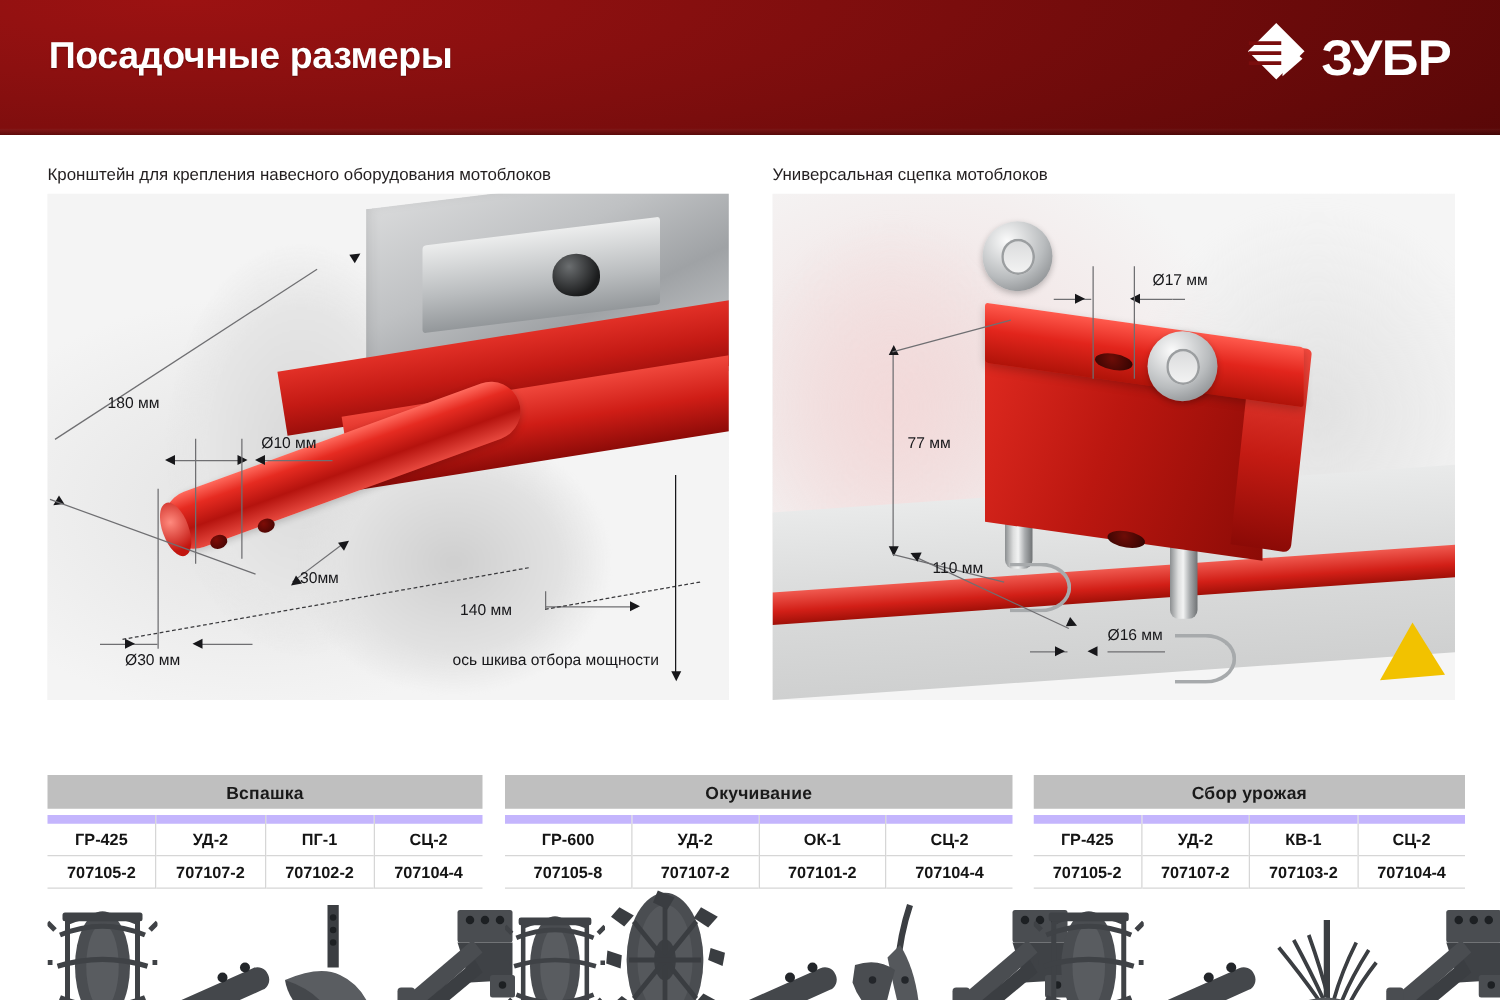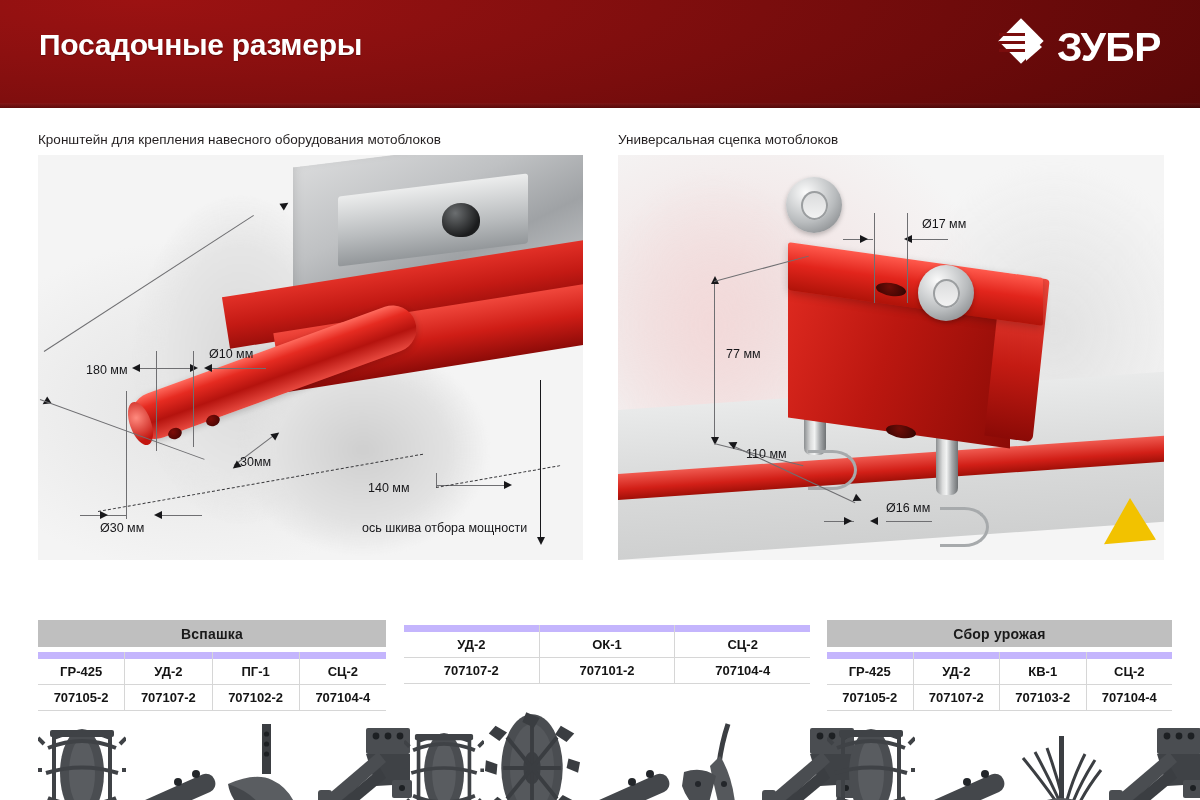--- a/index.html
+++ b/index.html
@@ -264,7 +264,7 @@
     <div class="arrow arr-l" style="left:4px;top:243px;transform:rotate(-33deg);"></div>
     <div class="arrow arr-r" style="left:243px;top:46px;transform:rotate(-33deg);"></div>
     <div class="line thin" style="left:2px;top:244px;width:175px;height:1px;transform:rotate(20deg);transform-origin:left center;"></div>
-    <div class="dim" style="left:48px;top:160px;margin-top:48px;">180 мм</div>
+    <div class="dim" style="left:48px;top:160px;">180 мм</div>
 
     <div class="line thin" style="left:96px;top:213px;width:62px;height:1px;"></div>
     <div class="arrow arr-l" style="left:94px;top:209px;"></div>

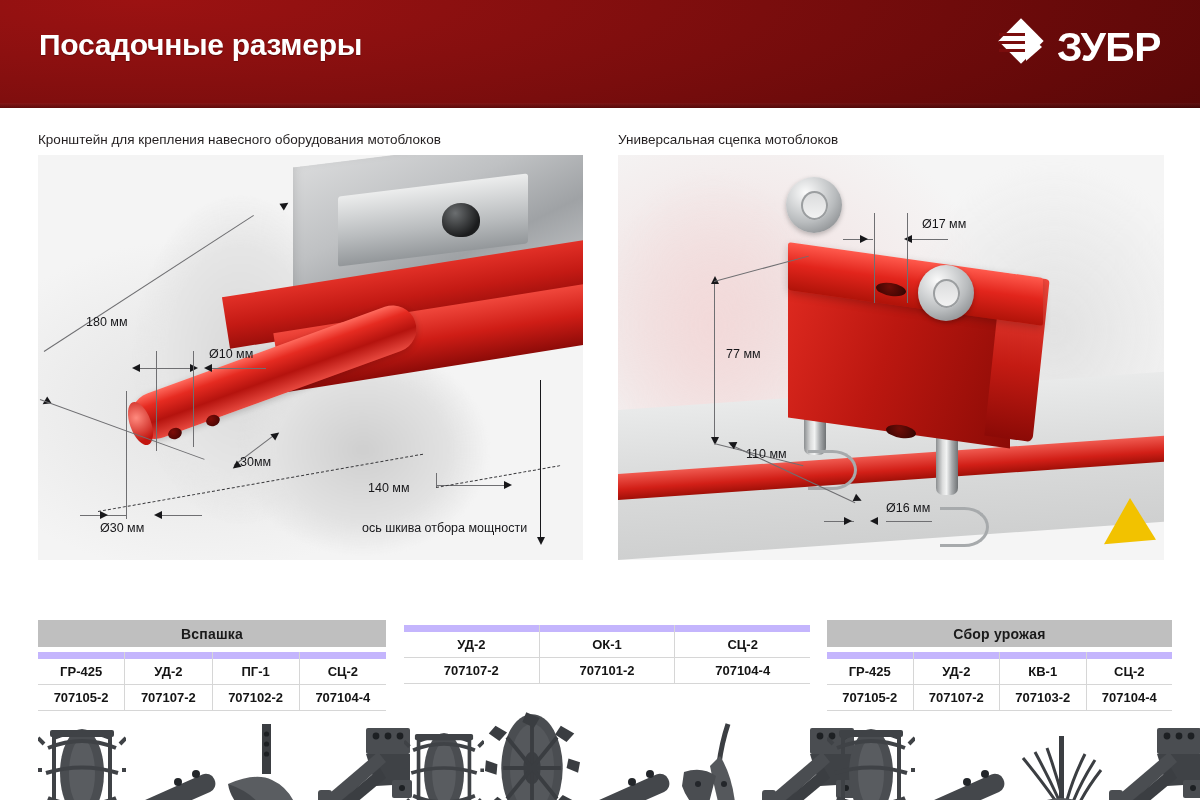--- a/index.html
+++ b/index.html
@@ -428,6 +428,7 @@
     </div>
 
     <div class="tbl tbl-2">
+      <div class="tbl-head">Окучивание</div>
       <div class="tbl-grid">
         <div class="tcol">
           <div class="tcell name">УД-2</div>

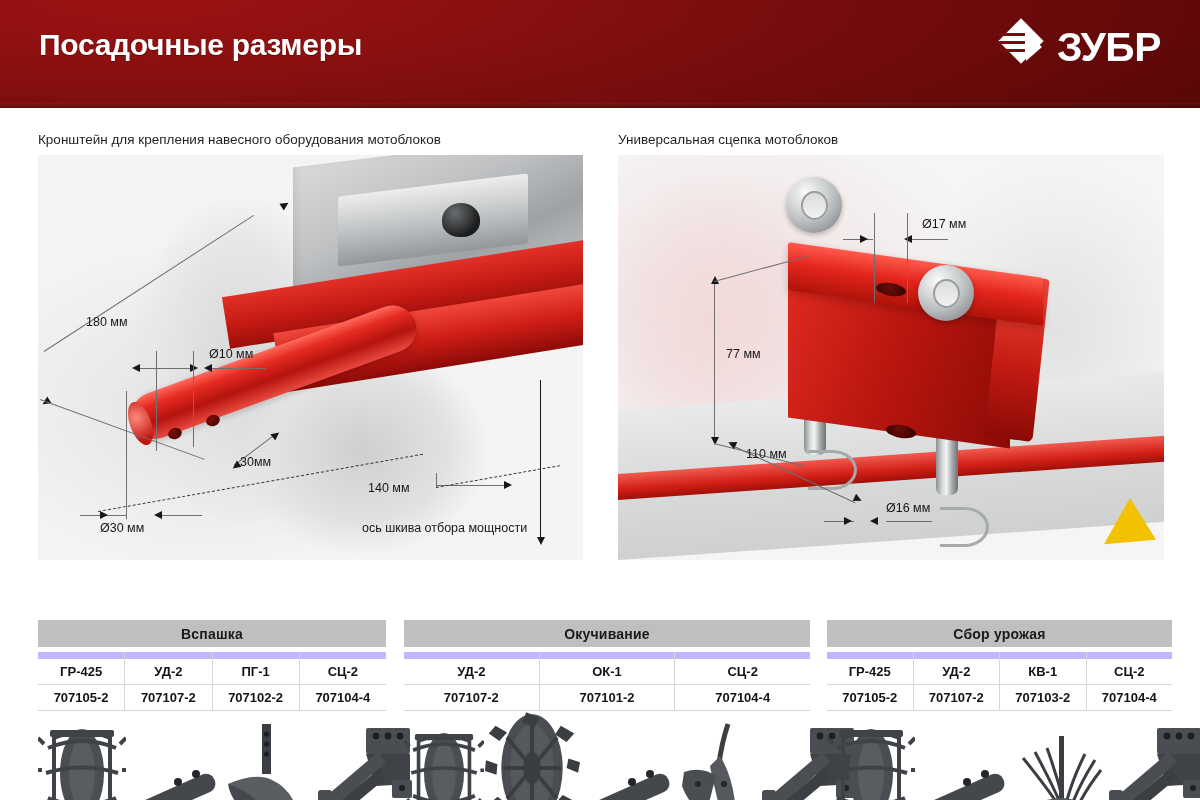--- a/index.html
+++ b/index.html
@@ -431,6 +431,10 @@
       <div class="tbl-head">Окучивание</div>
       <div class="tbl-grid">
         <div class="tcol">
+          <div class="tcell name">ГР-600</div>
+          <div class="tcell code">707105-8</div>
+        </div>
+        <div class="tcol">
           <div class="tcell name">УД-2</div>
           <div class="tcell code">707107-2</div>
         </div>

